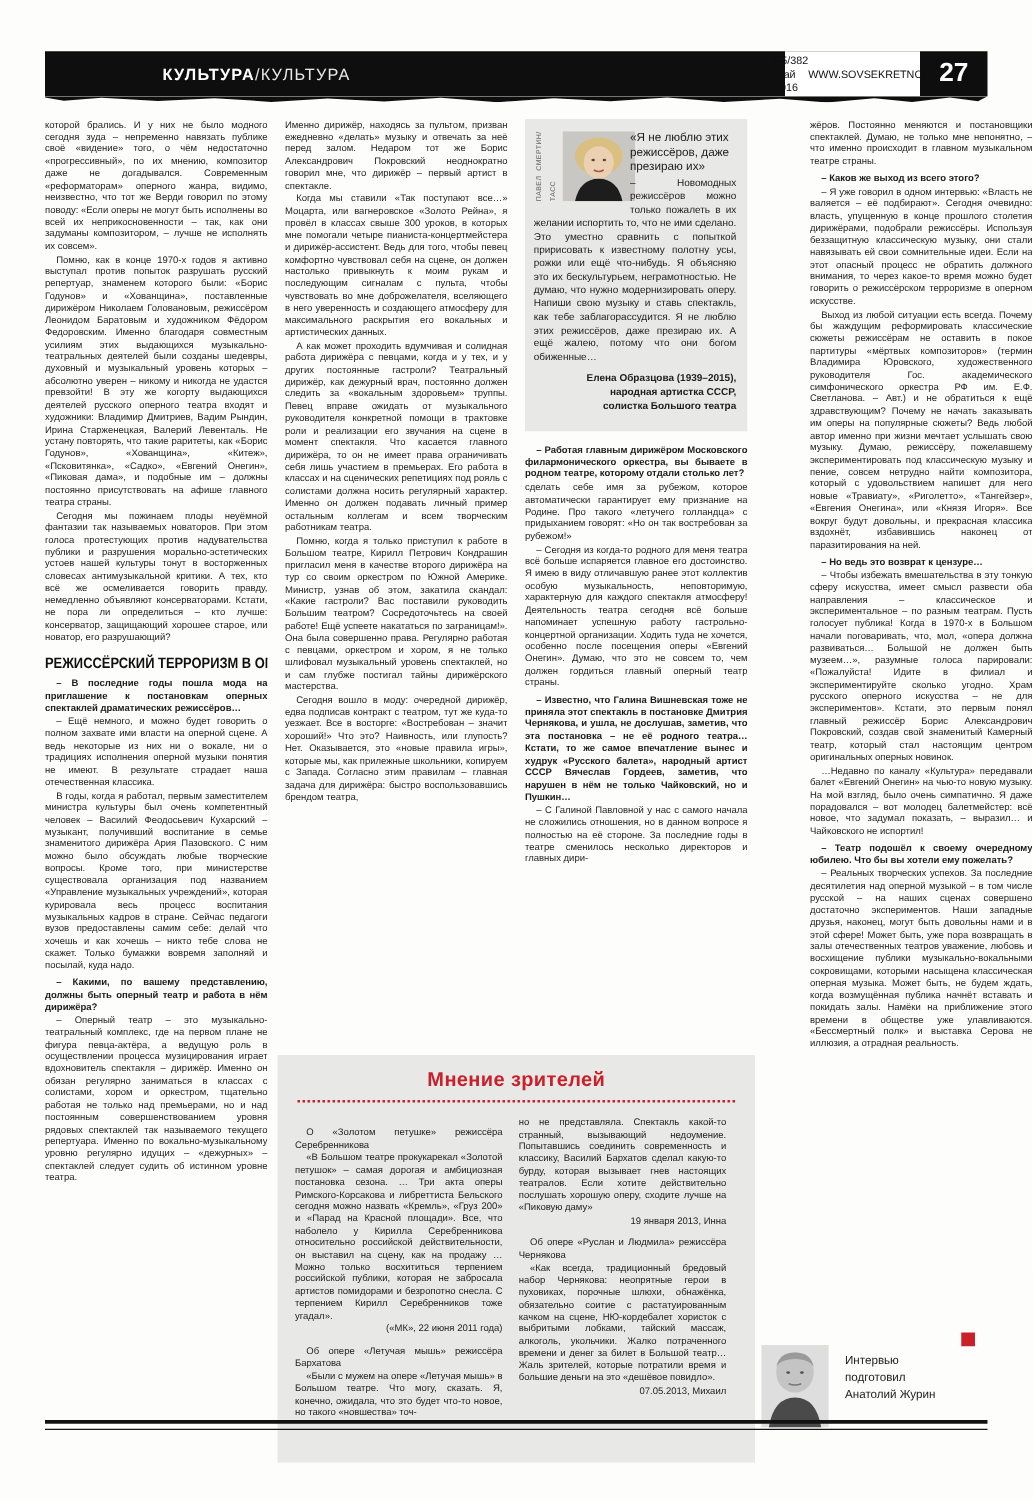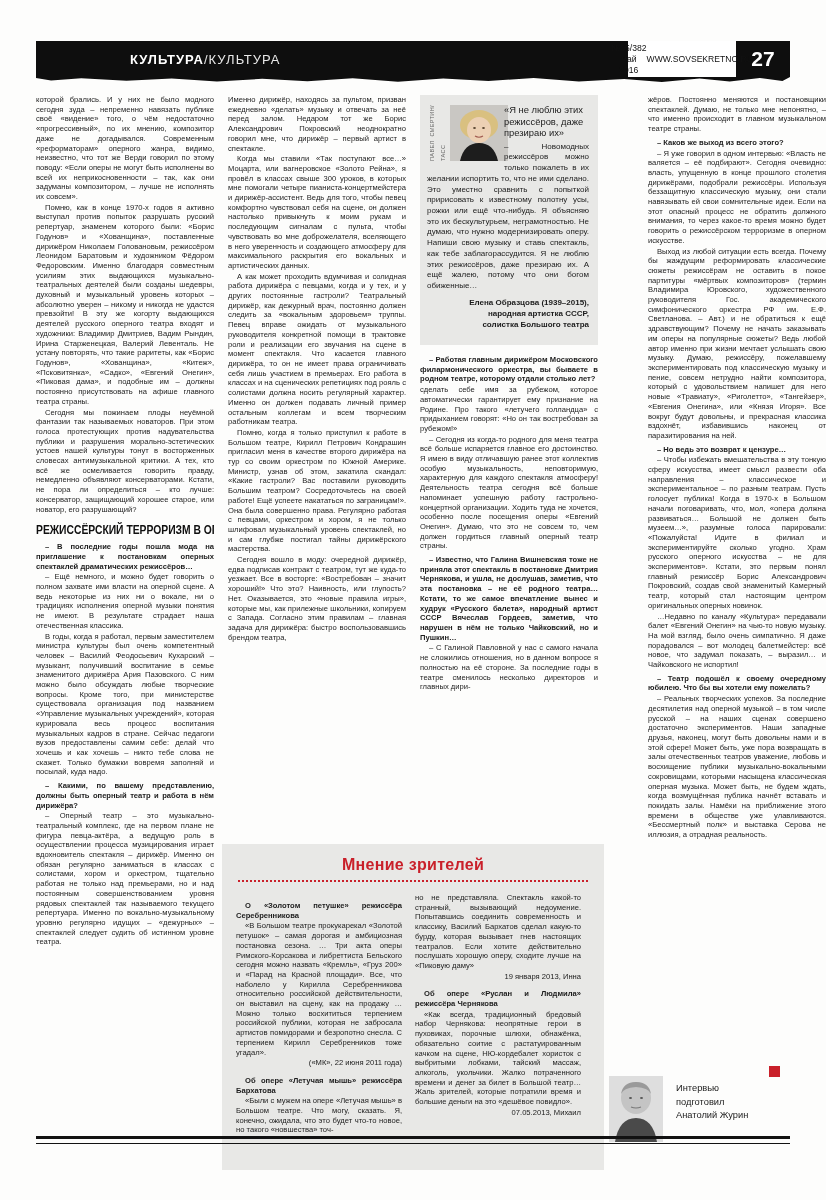--- a/index.html
+++ b/index.html
@@ -27,7 +27,7 @@
   .s-p{text-indent:9px;}
   .s-pn{text-indent:0;}
   .s-q{font-weight:bold;text-indent:9px;margin-top:4px;}
-  .s-h{font-weight:bold;text-indent:9px;margin-top:6px;}
+  .s-h{font-weight:normal;text-indent:9px;margin-top:6px;}
   .s-sig{text-align:right;margin:1px 0 2px 0;}
   .article-head{margin:10px 0 5px 0;font-size:12px;line-height:13px;font-weight:bold;color:#101010;white-space:nowrap;}
   .cond{display:inline-block;transform:scaleX(0.86);transform-origin:0 50%;}

